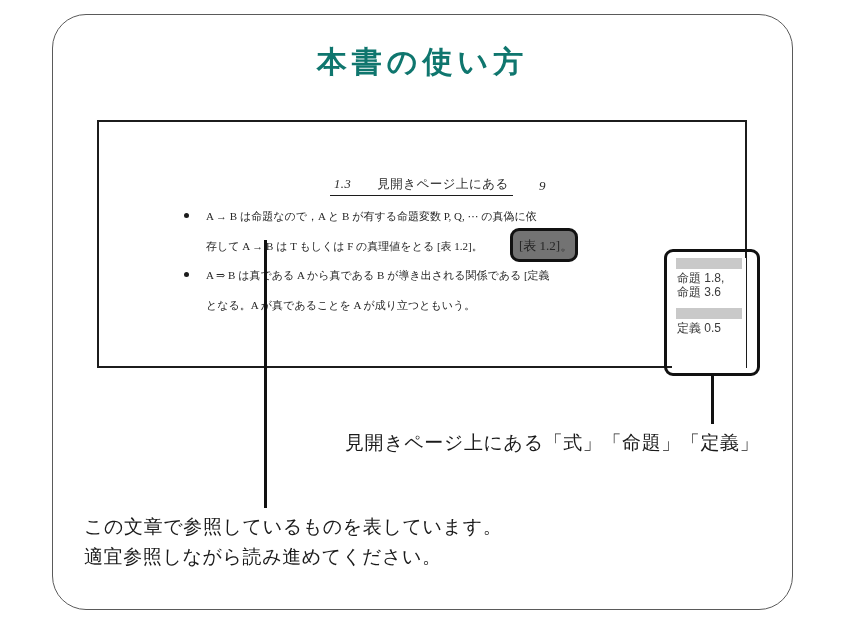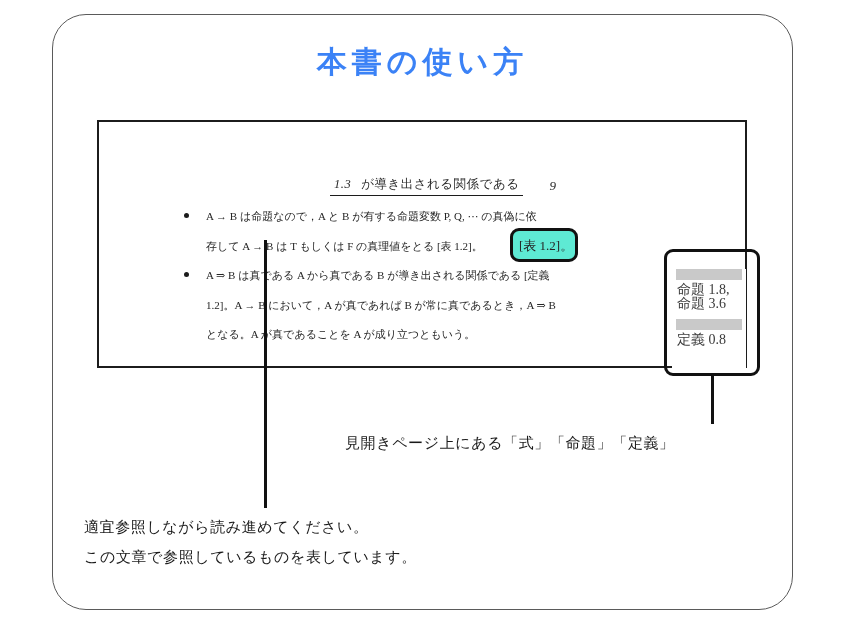--- a/index.html
+++ b/index.html
@@ -41,7 +41,7 @@
     font-size: 30px;
     font-weight: 700;
     letter-spacing: 5px;
-    color: #3b82f6;
+    color: #0f766e;
   }
 
   

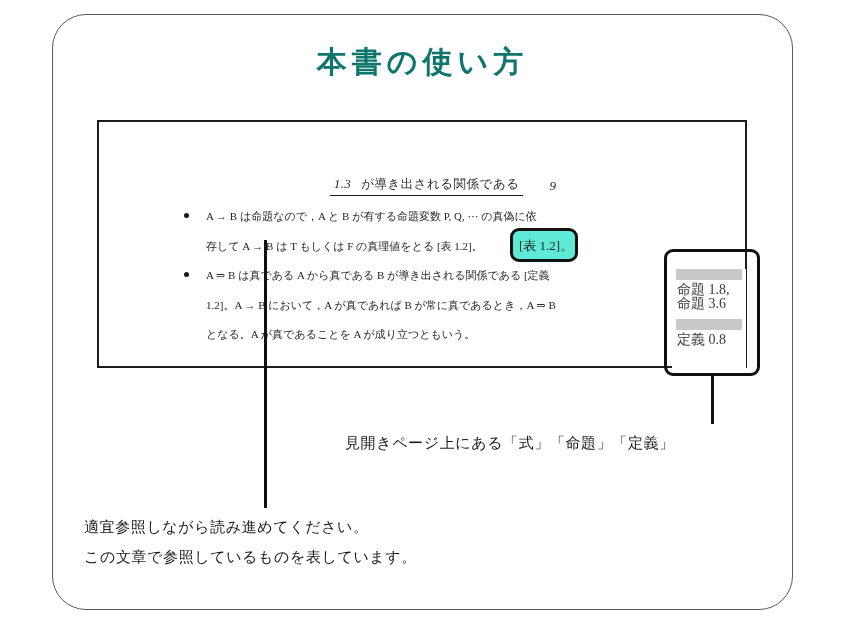--- a/index.html
+++ b/index.html
@@ -74,7 +74,7 @@
     white-space: nowrap;
     letter-spacing: 0.5px;
   }
-  #running-head .rh-sec { margin-right: 10px; font-style: italic; }
+  #running-head .rh-sec { margin-right: 26px; font-style: italic; }
   #running-head .rh-page {
     font-style: italic;
     font-size: 13px;

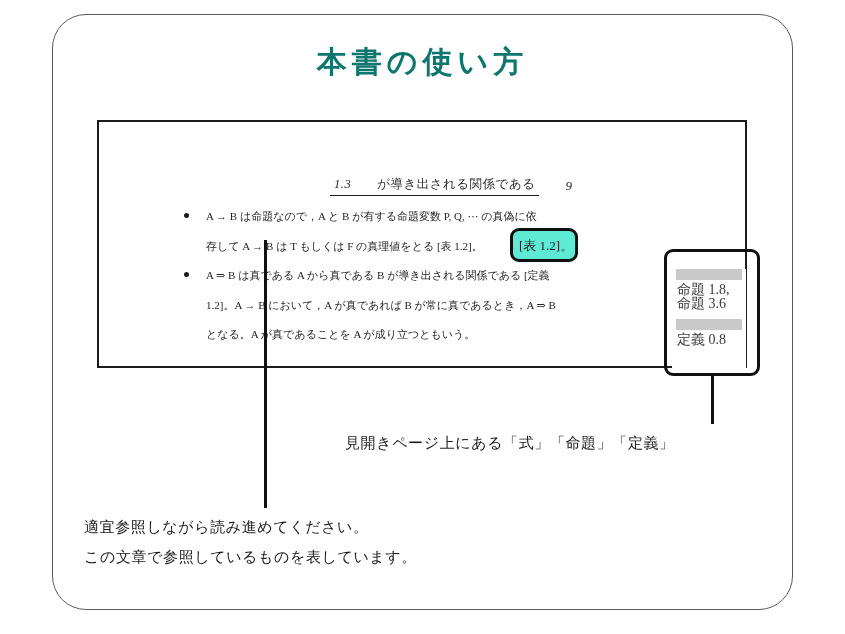--- a/index.html
+++ b/index.html
@@ -200,7 +200,7 @@
 
 <div id="running-head">
   <div class="rh-title">
-    <span class="rh-sec">1.3</span><span>が導き出される関係である</span>
+    <span class="rh-sec">1.3</span><span>見開きページ上にある</span>
   </div>
   <div class="rh-page">9</div>
 </div>

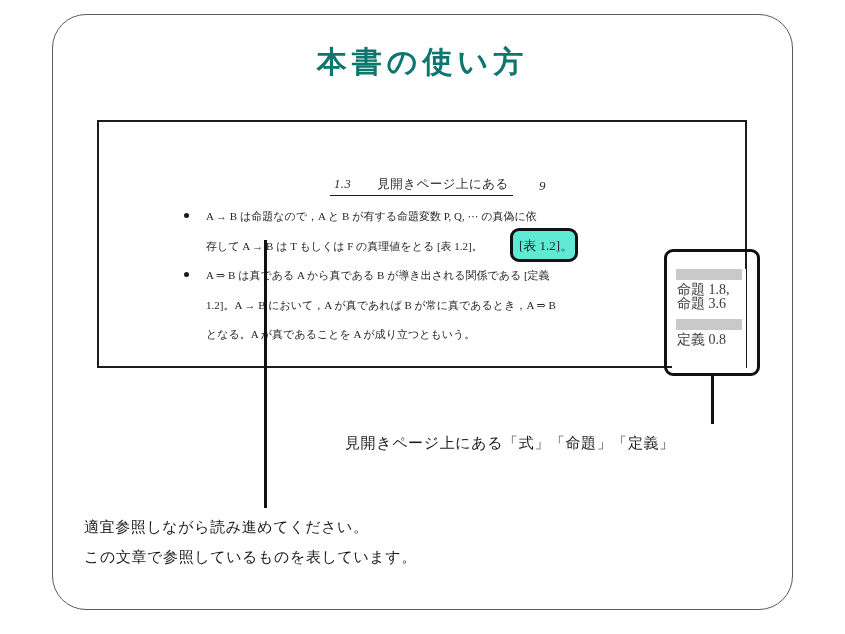--- a/index.html
+++ b/index.html
@@ -141,7 +141,7 @@
     top: 228px;
     width: 68px;
     height: 34px;
-    background: #5eead4;
+    background: #737373;
   }
   #highlight-table .hl-text {
     position: absolute;

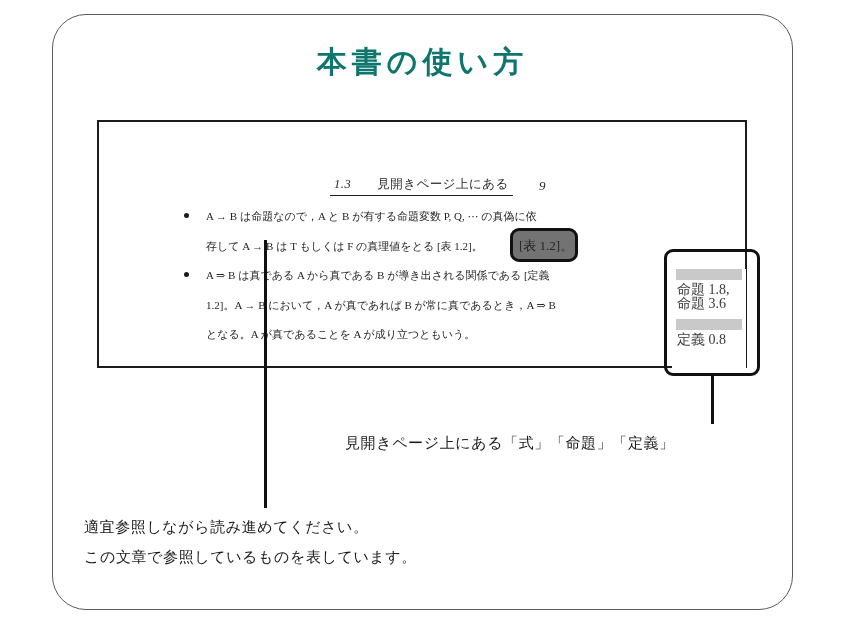--- a/index.html
+++ b/index.html
@@ -115,11 +115,10 @@
     width: 74px;
     height: 110px;
     background: #ffffff;
-    font-family: Liberation Serif, serif;
-    font-size: 14px;
+    font-family: Liberation Sans, sans-serif;
+    font-size: 12px;
     line-height: 13.5px;
     color: #3a3a3a;
-    margin-top: 11px;
   }
   .note-bar {
     height: 11px;

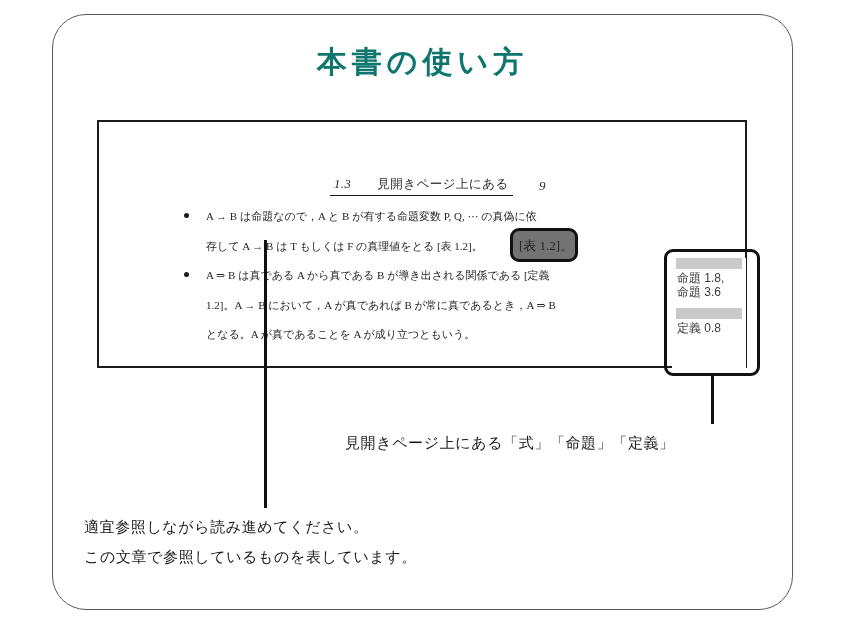--- a/index.html
+++ b/index.html
@@ -215,7 +215,6 @@
   <div class="bullet-item">
     <span class="bullet-dot"></span>
     <div class="txt-line">A ⇒ B は真である A から真である B が導き出される関係である [定義</div>
-    <div class="txt-line">1.2]。A → B において，A が真であれば B が常に真であるとき，A ⇒ B</div>
     <div class="txt-line">となる。A が真であることを A が成り立つともいう。</div>
   </div>
 

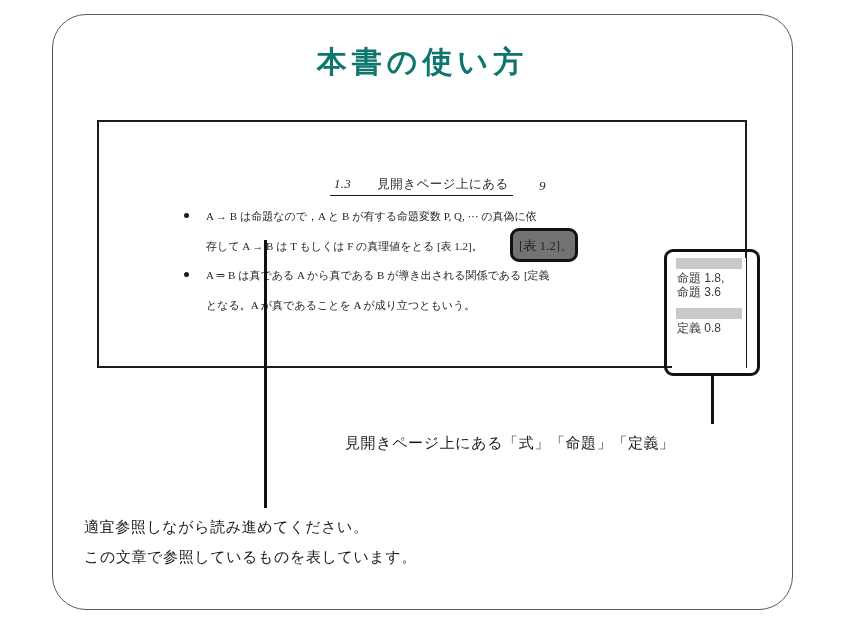--- a/index.html
+++ b/index.html
@@ -229,7 +229,7 @@
   </div>
   <div class="note-bar"></div>
   <div class="note-label">
-    <div>定義 0.8</div>
+    <div>定義 0.5</div>
   </div>
 </div>
 

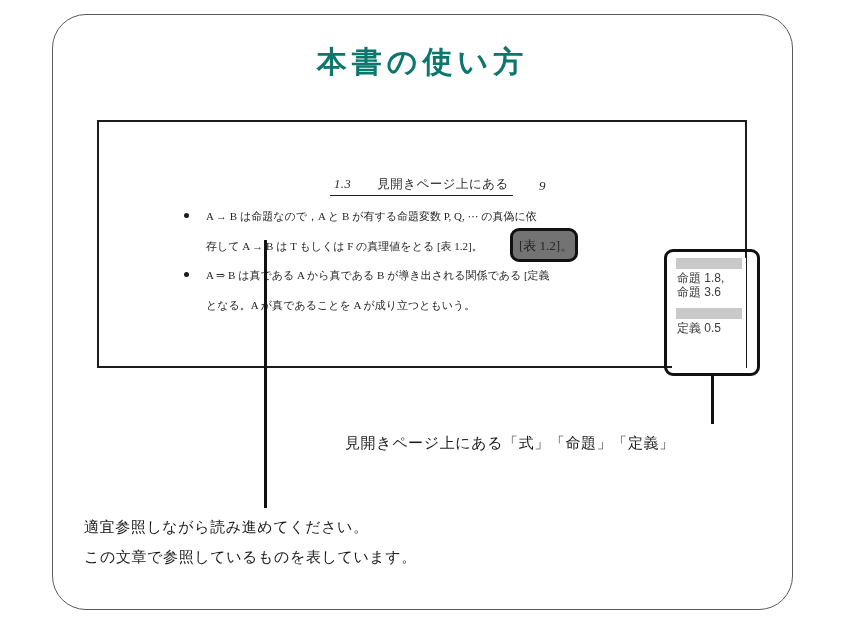--- a/index.html
+++ b/index.html
@@ -179,7 +179,7 @@
   .annotation {
     position: absolute;
     font-family: Liberation Sans, sans-serif;
-    font-size: 15px;
+    font-size: 19px;
     line-height: 30px;
     color: #1a1a1a;
     letter-spacing: 0.6px;

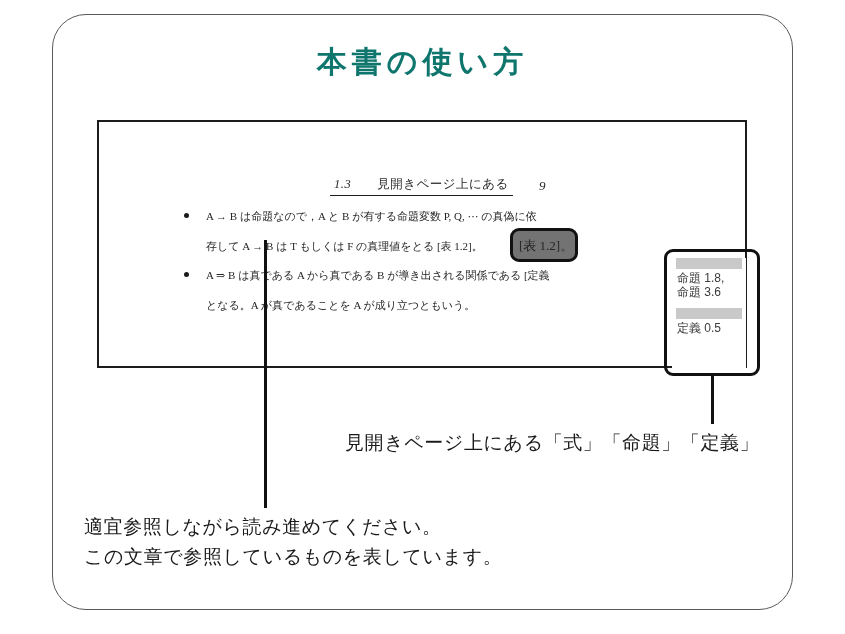--- a/index.html
+++ b/index.html
@@ -247,8 +247,8 @@
 </div>
 
 <div class="annotation" id="annotation-left">
+  <div>この文章で参照しているものを表しています。</div>
   <div>適宜参照しながら読み進めてください。</div>
-  <div>この文章で参照しているものを表しています。</div>
 </div>
 
 </body></html>

